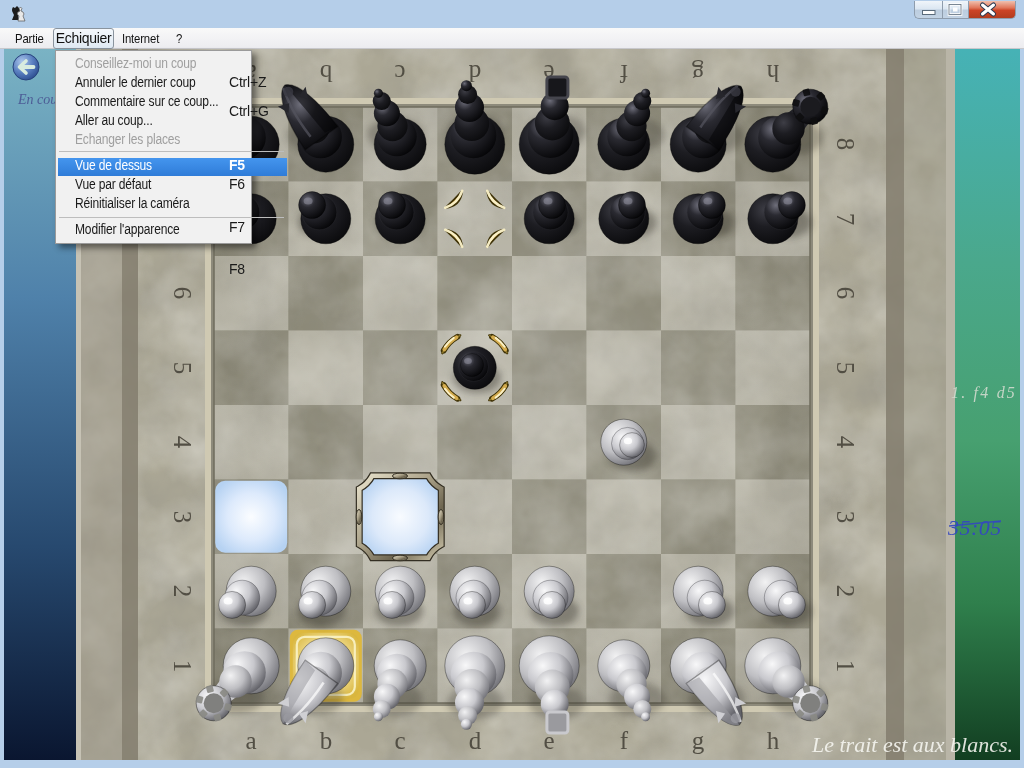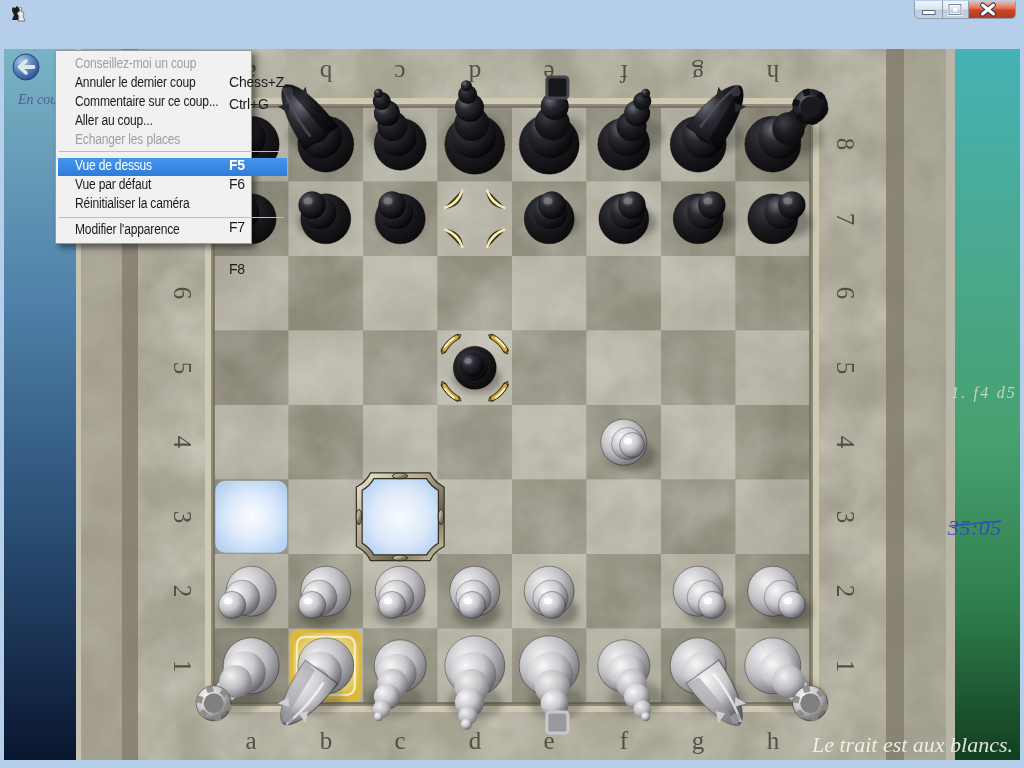--- a/index.html
+++ b/index.html
@@ -58,6 +58,12 @@
    <path d="M68.5,4 L79.5,13 M79.5,4 L68.5,13" stroke="#283850" stroke-width="5" stroke-linecap="round"></path>
    <path d="M68.5,4 L79.5,13 M79.5,4 L68.5,13" stroke="#ffffff" stroke-width="3" stroke-linecap="round"></path>
  </svg>
+ <div id="menubar">
+   <span class="mi" style="left:15px;">Partie</span>
+   <span class="mi" style="left:122px;">Internet</span>
+   <span class="mi" style="left:176px;">?</span>
+   <div id="mEch">Echiquier</div>
+ </div>
 
  <div id="game">
  <svg width="1016" height="711" viewBox="4 49 1016 711">

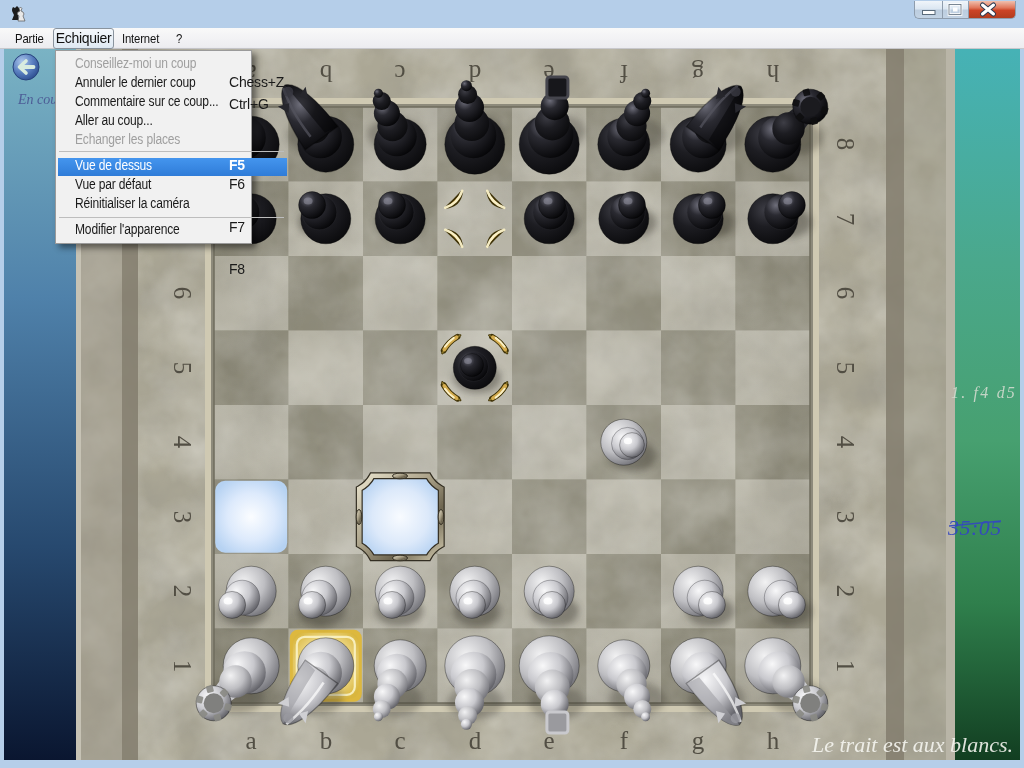--- a/index.html
+++ b/index.html
@@ -690,7 +690,7 @@
   <div id="dhl"></div>
   <span class="di gr" style="top:3px;">Conseillez-moi un coup</span>
   <span class="di" style="top:22px;">Annuler le dernier coup</span>
-      <span class="dk" style="top:22px;">Chess+Z</span>
+      <span class="dk" style="top:22px;">Ctrl+Z</span>
   <span class="di" style="top:41px;">Commentaire sur ce coup...</span>
   <span class="di" style="top:60px;">Aller au coup...</span>
       <span class="dk" style="top:44px;">Ctrl+G</span>

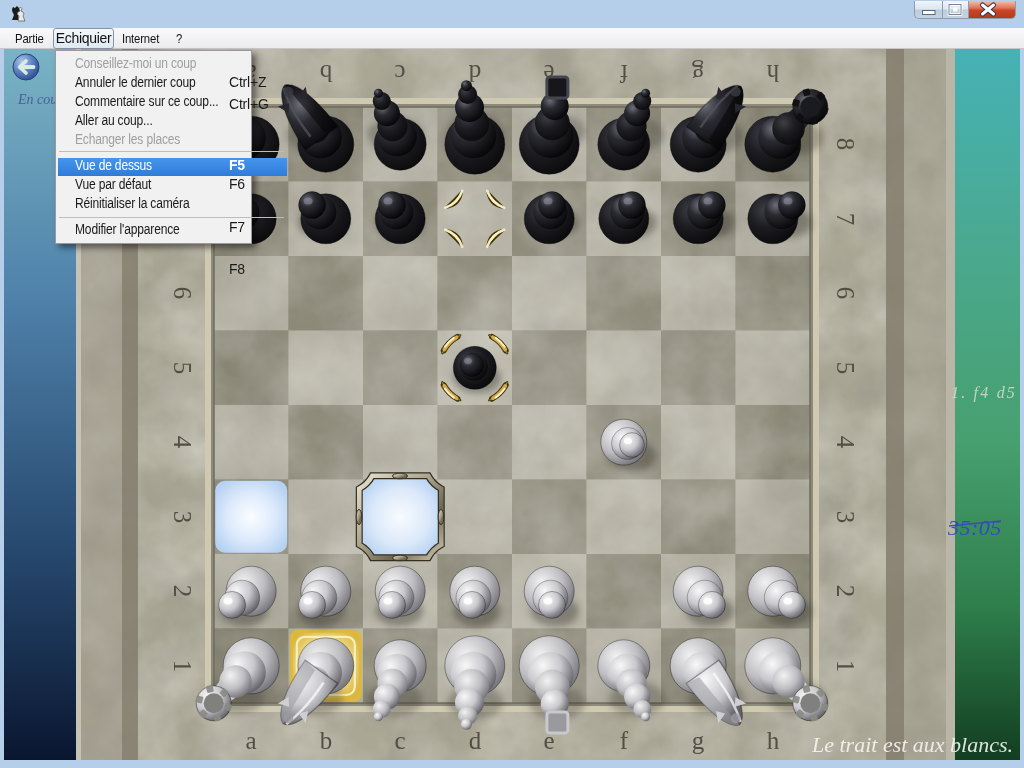--- a/index.html
+++ b/index.html
@@ -693,7 +693,7 @@
       <span class="dk" style="top:22px;">Ctrl+Z</span>
   <span class="di" style="top:41px;">Commentaire sur ce coup...</span>
   <span class="di" style="top:60px;">Aller au coup...</span>
-      <span class="dk" style="top:44px;">Ctrl+G</span>
+      <span class="dk" style="top:51px;">Ctrl+G</span>
   <span class="di gr" style="top:79px;">Echanger les places</span>
   <div class="sep" style="top:100px;"></div>
   <span class="di" style="top:105px;color:#fff;">Vue de dessus</span>

